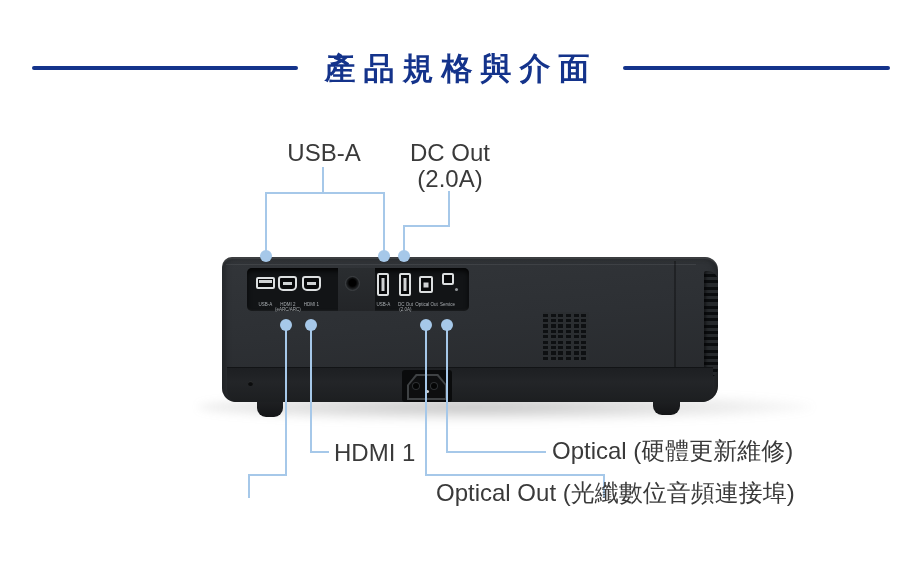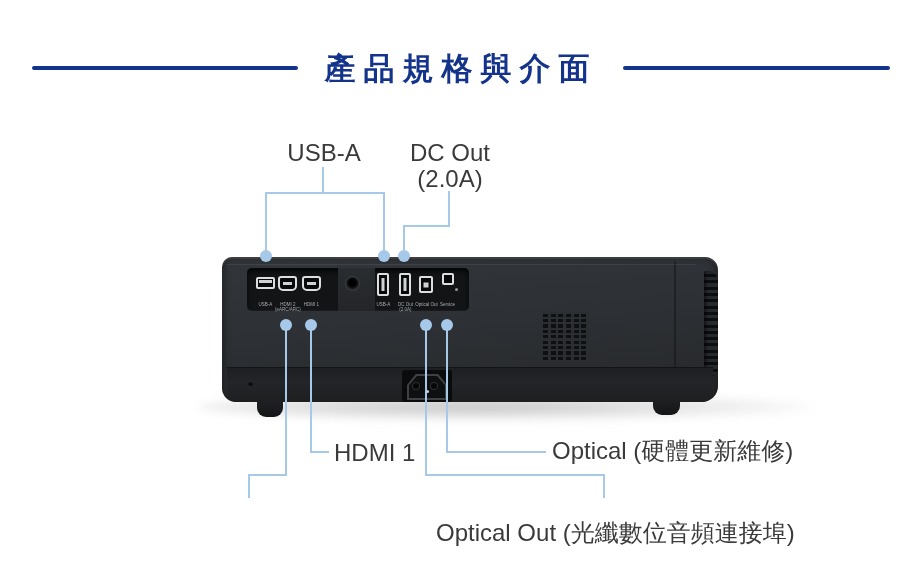--- a/index.html
+++ b/index.html
@@ -202,7 +202,7 @@
     </div>
     <div class="cl-label" style="left:334px;top:440px;">HDMI 1</div>
     <div class="cl-label" style="left:552px;top:438px;">Optical (硬體更新維修)</div>
-    <div class="cl-label" style="left:436px;top:520px;">Optical Out (光纖數位音頻連接埠)</div>
+    <div class="cl-label" style="left:436px;top:480px;">Optical Out (光纖數位音頻連接埠)</div>
   </div>
 
 </div>

